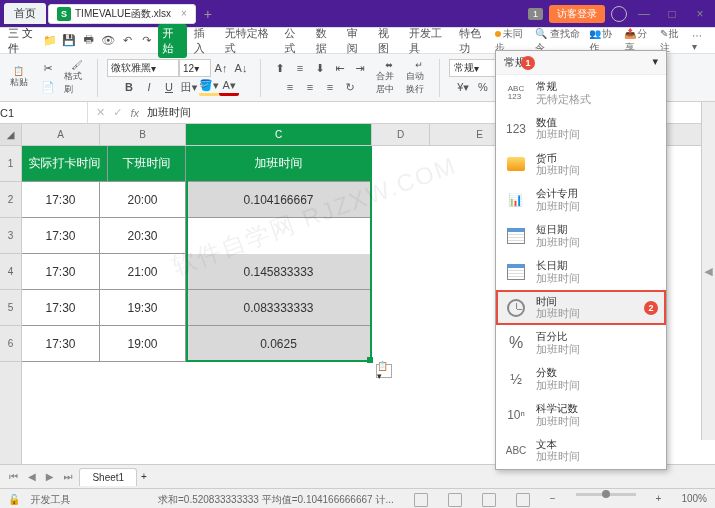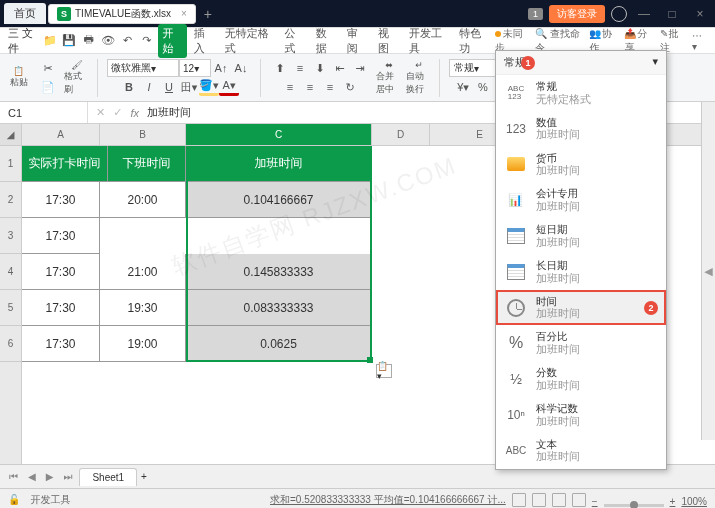--- a/index.html
+++ b/index.html
@@ -4,7 +4,7 @@
 <style>
 * { margin:0; padding:0; box-sizing:border-box; font-family:"Microsoft YaHei","微软雅黑",sans-serif; }
 body { width:715px; height:508px; background:#f5f5f5; position:relative; overflow:hidden; font-size:11px; color:#333; }
-.titlebar { height:28px; background:#0f172a; display:flex; align-items:center; border-bottom:1px solid #ddd; padding:12px 4px; }
+.titlebar { height:28px; background:#4c1d95; display:flex; align-items:center; border-bottom:1px solid #ddd; padding:12px 4px; }
 .tab-home { padding:3px 10px; background:#eef2f5; border-radius:3px 3px 0 0; font-size:11px; margin-right:2px; }
 .tab-file { display:flex; align-items:center; padding:2px 8px; background:#fff; border:1px solid #ddd; border-radius:3px; font-size:10px; gap:4px; }
 .xlsx-icon { width:14px; height:14px; background:#0b9b4a; color:#fff; display:flex; align-items:center; justify-content:center; font-size:9px; font-weight:bold; border-radius:2px; }

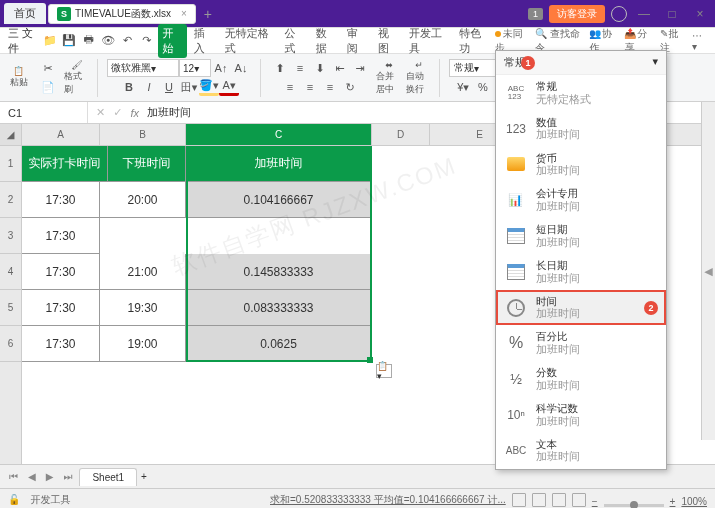--- a/index.html
+++ b/index.html
@@ -30,7 +30,7 @@
 .num-sel { width:48px; height:18px; border:1px solid #ccc; background:#fff; font-size:10px; display:flex; align-items:center; padding:0 4px; }
 .red-marker { position:absolute; width:14px; height:14px; background:#e74c3c; color:#fff; border-radius:50%; display:flex; align-items:center; justify-content:center; font-size:9px; font-weight:bold; z-index:20; }
 .cellref { height:22px; background:#fff; display:flex; align-items:center; border-bottom:1px solid #d0d0d0; font-size:11px; }
-.name-box { width:88px; padding-left:8px; border-right:1px solid #ddd; height:100%; display:flex; align-items:center; }
+.name-box { width:88px; border-right:1px solid #ddd; height:100%; display:flex; align-items:center; }
 .fx-area { display:flex; align-items:center; gap:8px; padding-left:8px; }
 .fx { font-style:italic; color:#888; }
 .sheet-area { display:flex; background:#fff; height:340px; position:relative; }

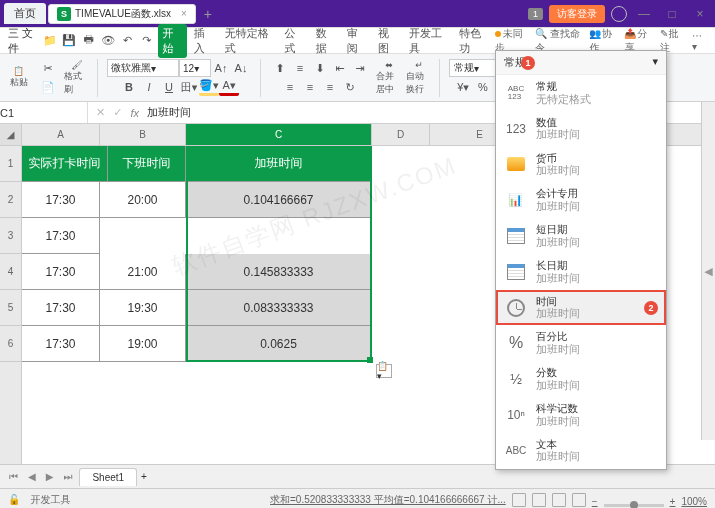--- a/index.html
+++ b/index.html
@@ -234,6 +234,7 @@
     </div>
     <div class="row">
       <div class="cell cw-a">17:30</div>
+      <div class="cell cw-b">20:30</div>
     </div>
     <div class="row">
       <div class="cell cw-a">17:30</div>

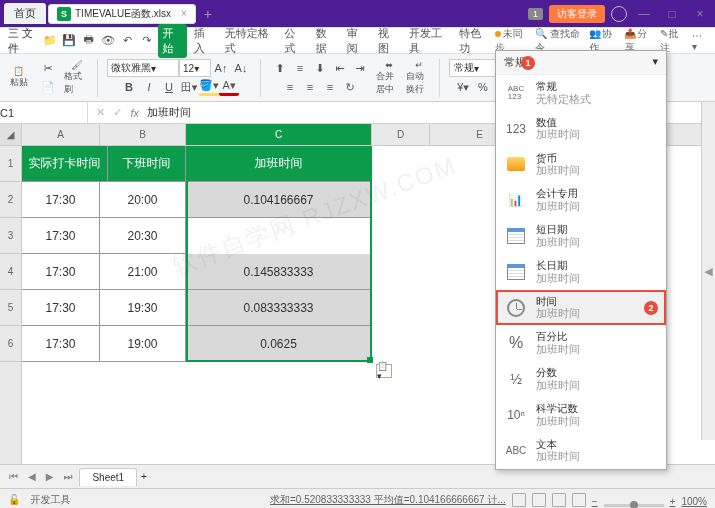--- a/index.html
+++ b/index.html
@@ -61,7 +61,7 @@
 .sh-tab { padding:3px 12px; background:#fff; border:1px solid #ccc; border-bottom:none; border-radius:3px 3px 0 0; }
 .nav-arrow { color:#888; padding:0 3px; }
 .status { height:22px; background:#f0f0f0; display:flex; align-items:center; padding:0 8px; font-size:10px; color:#666; border-top:1px solid #ccc; gap:10px; }
-.status-right { margin-left:auto; display:flex; gap:6px; align-items:flex-end;text-decoration:underline; }
+.status-right { margin-left:auto; display:flex; gap:20px; align-items:flex-start; }
 .zoom-slider { width:60px; height:3px; background:#ccc; position:relative; }
 .zoom-thumb { width:8px; height:8px; background:#888; border-radius:50%; position:absolute; left:26px; top:-3px; }
 .vb { width:14px;height:14px;border:1px solid #aaa;border-radius:1px; }

